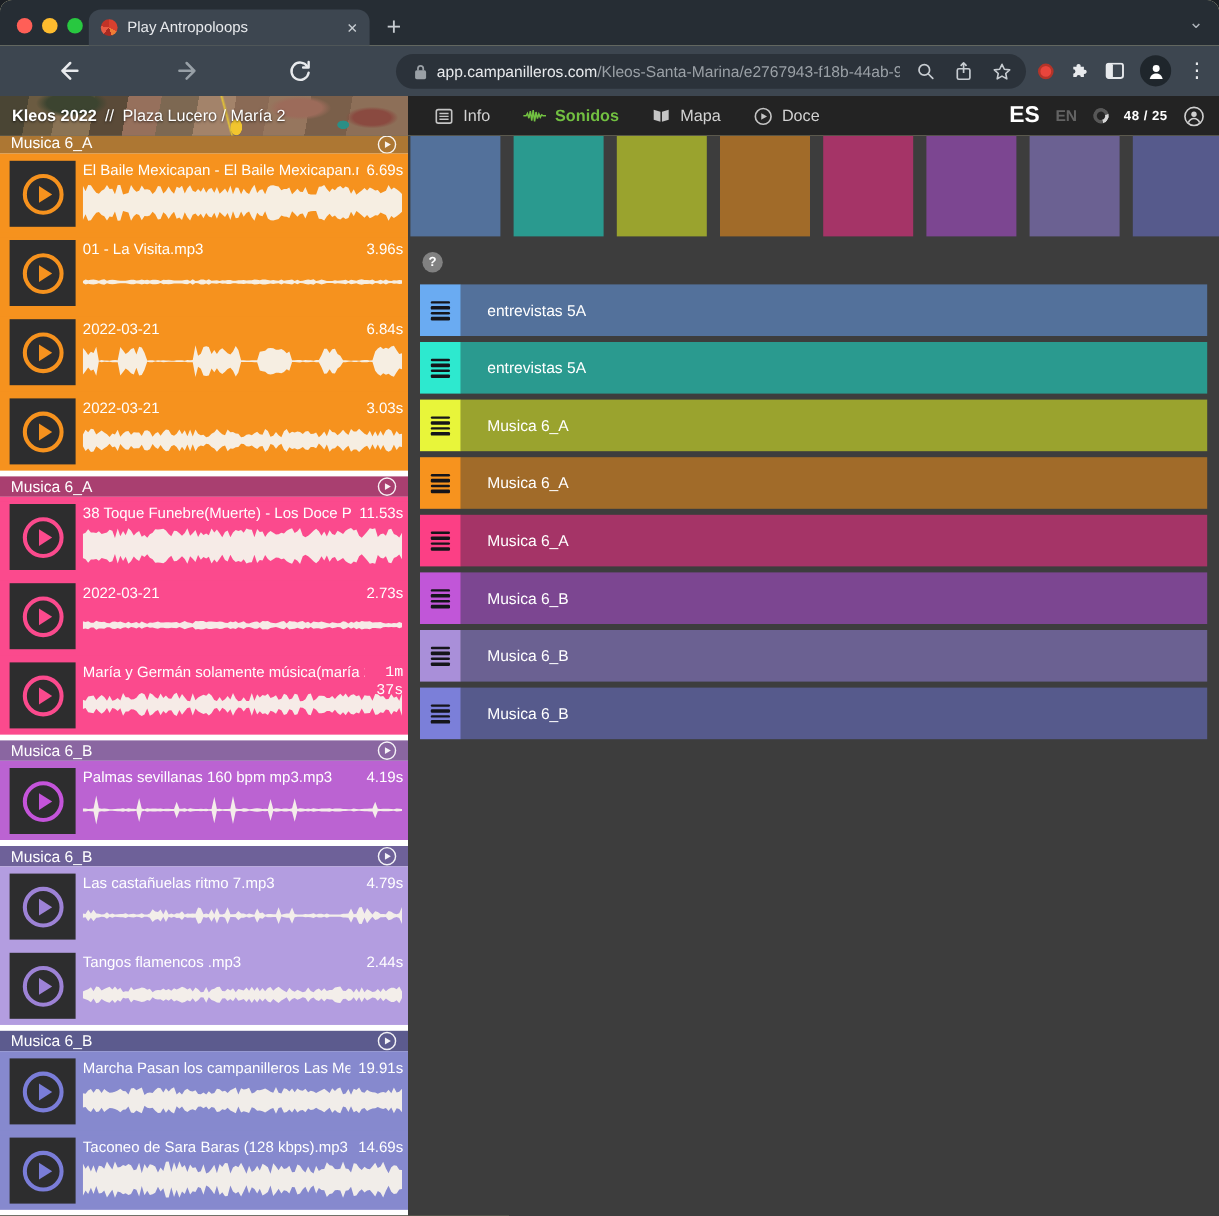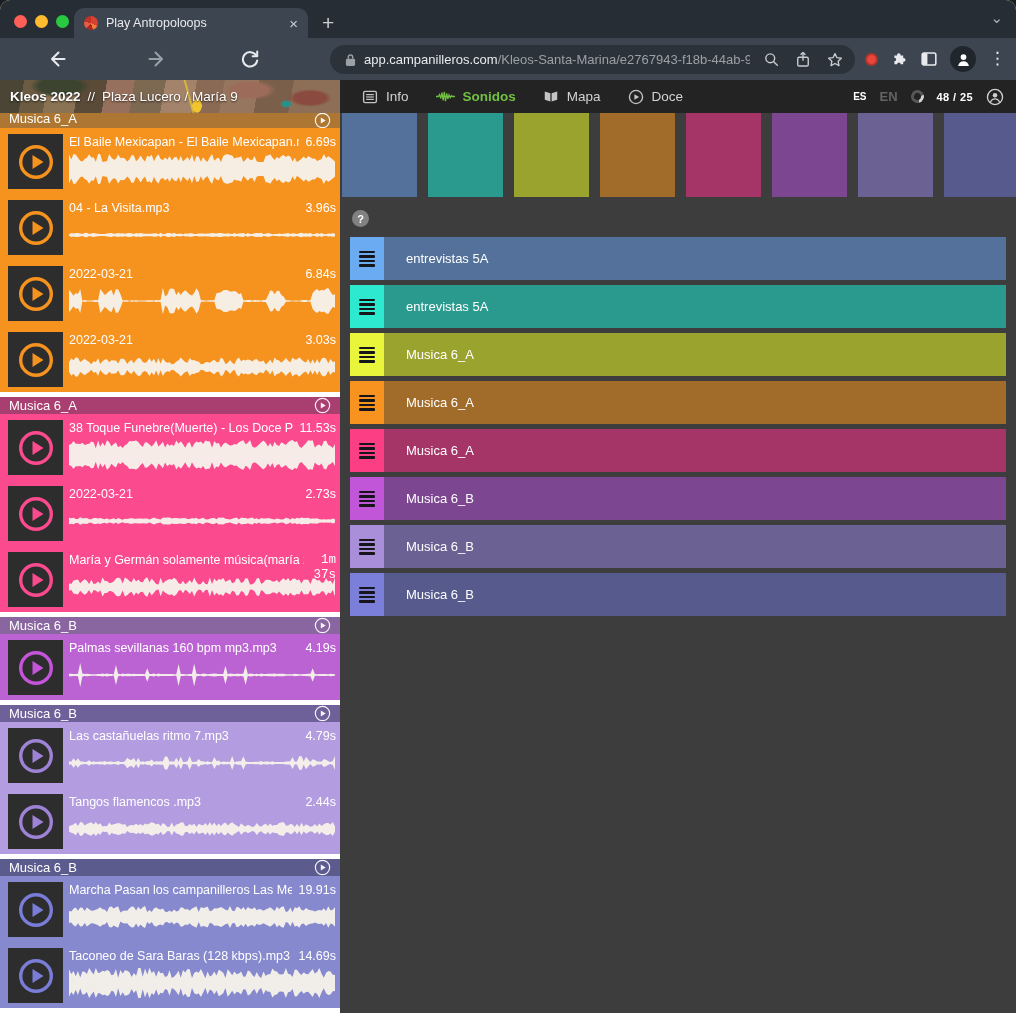--- a/index.html
+++ b/index.html
@@ -185,7 +185,7 @@
     <div class="bc">
       <span class="proj">Kleos 2022</span>
       <span>//</span>
-      <span>Plaza Lucero / María 9</span>
+      <span>Plaza Lucero / María 2</span>
     </div>
     <div class="apptabs" id="apptabs">
   <div class="apptab">

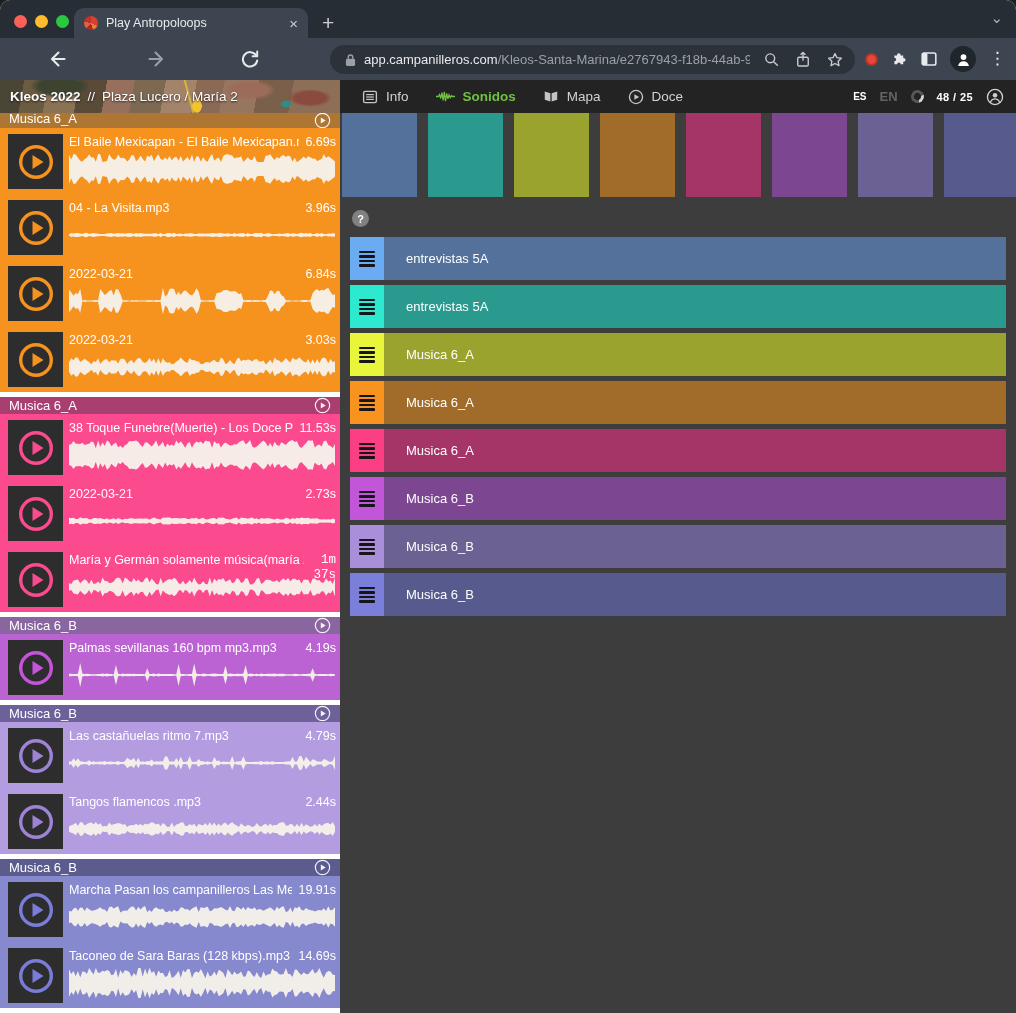--- a/index.html
+++ b/index.html
@@ -50,7 +50,7 @@
   .apptab .ticon{display:flex;align-items:center;color:#c4c4c4;}
   .apptab.active{font-weight:700;}
   .hdr-right{margin-left:auto;display:flex;align-items:center;gap:13px;padding-right:12px;}
-  .lang-es{color:#fff;font-size:10px;font-weight:700;}
+  .lang-es{color:#fff;font-size:19px;font-weight:700;}
   .lang-en{color:#636363;font-size:13px;font-weight:700;}
   .spinner{width:13px;height:13px;border-radius:50%;border:3px solid #575757;border-top-color:#d6d6d6;transform:rotate(120deg);}
   .counter{color:#fff;font-size:11px;font-weight:700;letter-spacing:.4px;}

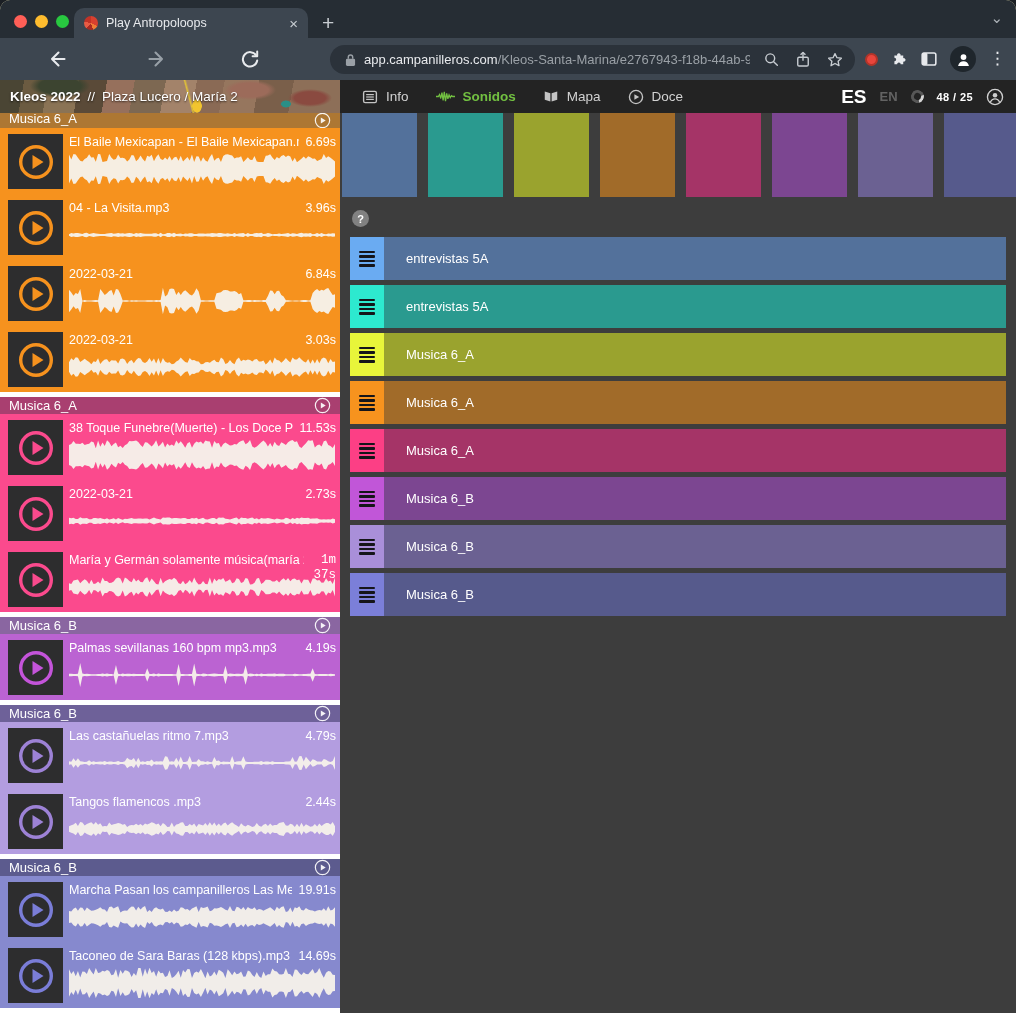--- a/index.html
+++ b/index.html
@@ -285,7 +285,7 @@
               </div>
     <div class="clipline">
       <span class="dur">3.96s</span>
-      <span class="nm">04 - La Visita.mp3</span>
+      <span class="nm">01 - La Visita.mp3</span>
     </div>
     <div class="wave">
                 <svg viewBox="0 0 268 34" preserveAspectRatio="none">

